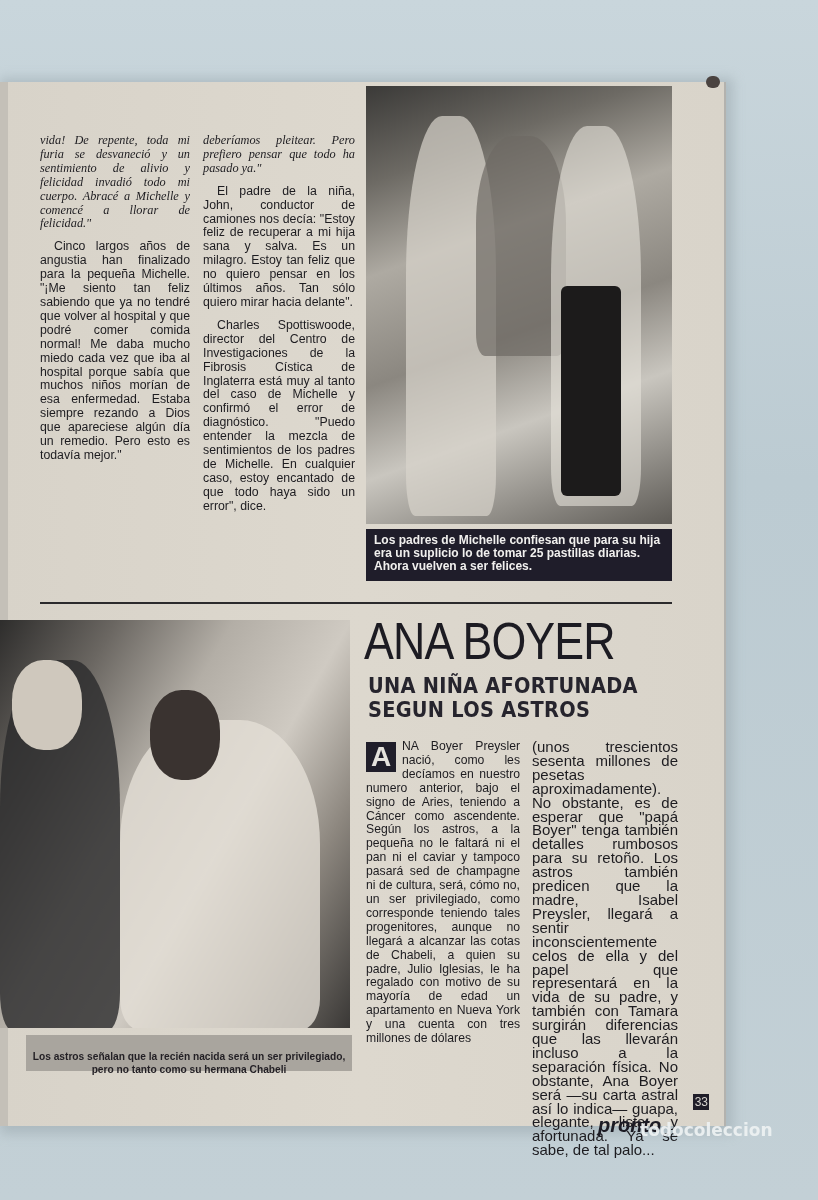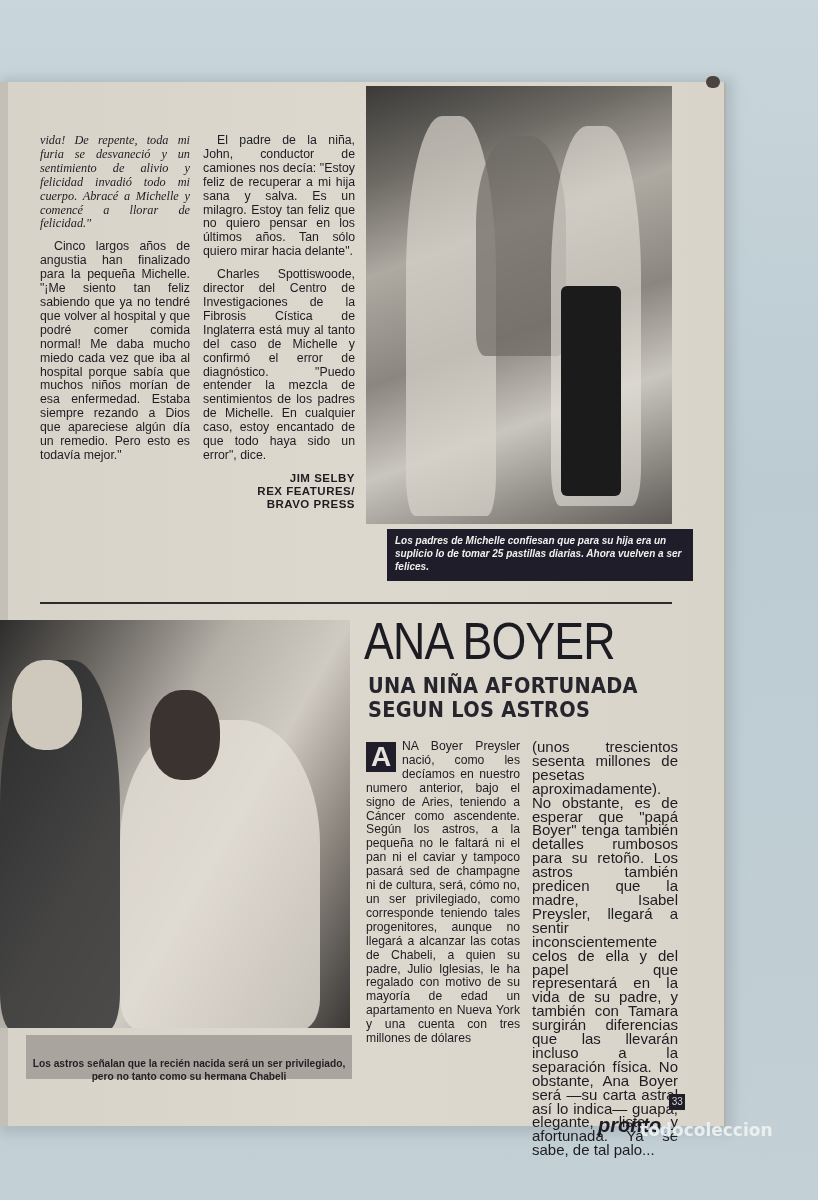--- a/index.html
+++ b/index.html
@@ -83,6 +83,7 @@
 </div>
 
 <div class="col" style="left:203px; top:134px; width:152px;">
+  <p class="it">deberíamos pleitear. Pero prefiero pensar que todo ha pasado ya."</p>
   <p class="indent">El padre de la niña, John, conductor de camiones nos decía: "Estoy feliz de recuperar a mi hija sana y salva. Es un milagro. Estoy tan feliz que no quiero pensar en los últimos años. Tan sólo quiero mirar hacia delante".</p>
   <p class="indent">Charles Spottiswoode, director del Centro de Investigaciones de la Fibrosis Cística de Inglaterra está muy al tanto del caso de Michelle y confirmó el error de diagnóstico. "Puedo entender la mezcla de sentimientos de los padres de Michelle. En cualquier caso, estoy encantado de que todo haya sido un error", dice.</p>
   <div class="credit">

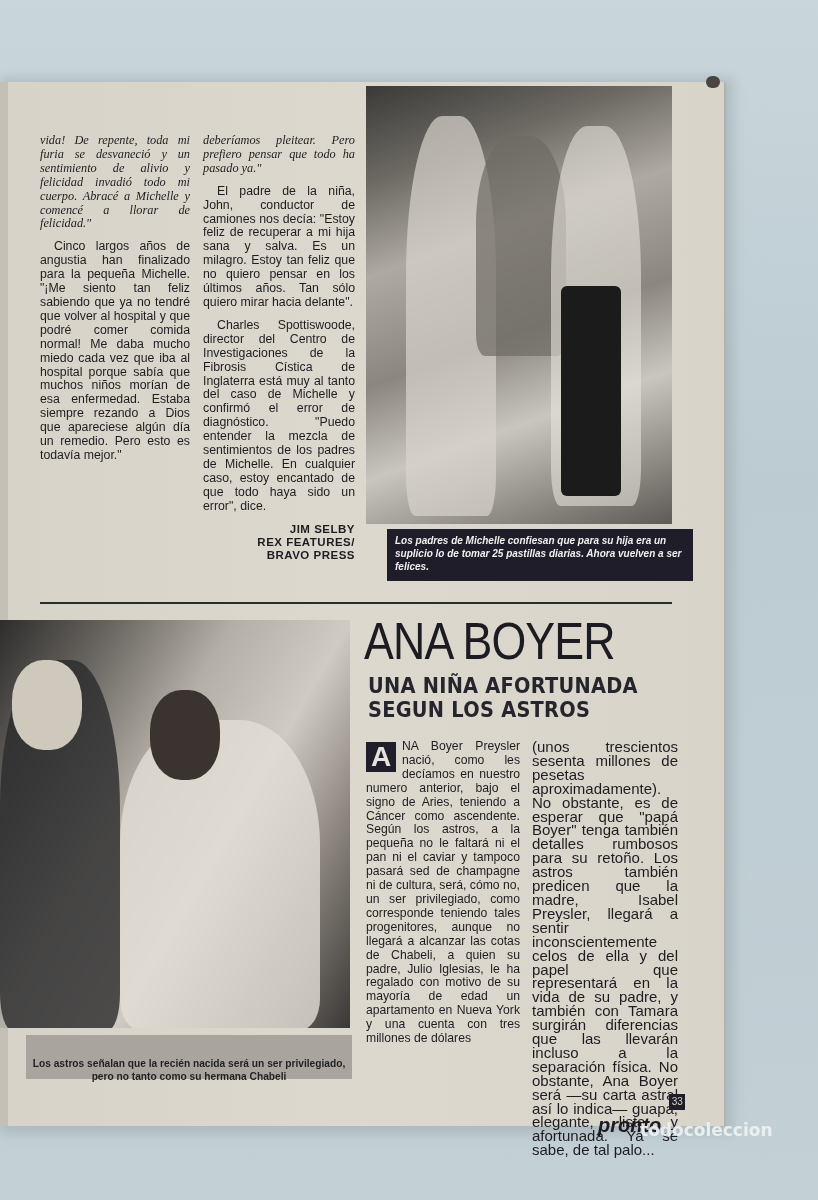--- a/index.html
+++ b/index.html
@@ -86,11 +86,6 @@
   <p class="it">deberíamos pleitear. Pero prefiero pensar que todo ha pasado ya."</p>
   <p class="indent">El padre de la niña, John, conductor de camiones nos decía: "Estoy feliz de recuperar a mi hija sana y salva. Es un milagro. Estoy tan feliz que no quiero pensar en los últimos años. Tan sólo quiero mirar hacia delante".</p>
   <p class="indent">Charles Spottiswoode, director del Centro de Investigaciones de la Fibrosis Cística de Inglaterra está muy al tanto del caso de Michelle y confirmó el error de diagnóstico. "Puedo entender la mezcla de sentimientos de los padres de Michelle. En cualquier caso, estoy encantado de que todo haya sido un error", dice.</p>
-  <div class="credit">
-    <div>JIM SELBY</div>
-    <div>REX FEATURES/</div>
-    <div>BRAVO PRESS</div>
-  </div>
 </div>
 
 <div class="photo photo1">

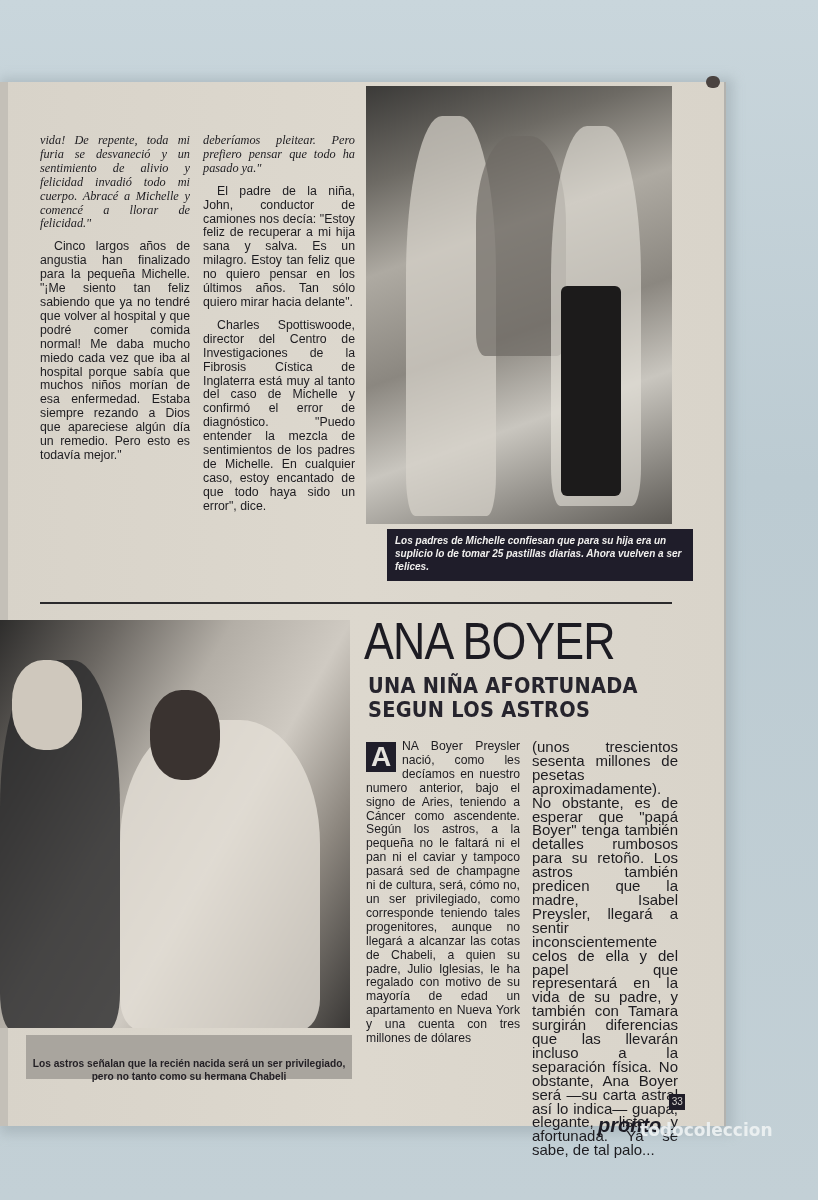--- a/index.html
+++ b/index.html
@@ -36,10 +36,9 @@
   .fig { position:absolute; border-radius: 40% 40% 10% 10%; }
 
   .caption1 {
-    position: absolute; left: 387px; top: 529px; width: 306px; height: 52px;
-    background: #1f1d2a; color: #f1f0ee; font-weight: bold; font-size: 10px; line-height: 13px;
+    position: absolute; left: 366px; top: 529px; width: 306px; height: 52px;
+    background: #1f1d2a; color: #f1f0ee; font-weight: bold; font-size: 12px; line-height: 13px;
     padding: 5px 8px;
-    font-style: italic;
   }
   .rule { position:absolute; left: 40px; top: 602px; width: 632px; height: 2px; background: #2b2a2c; }
 

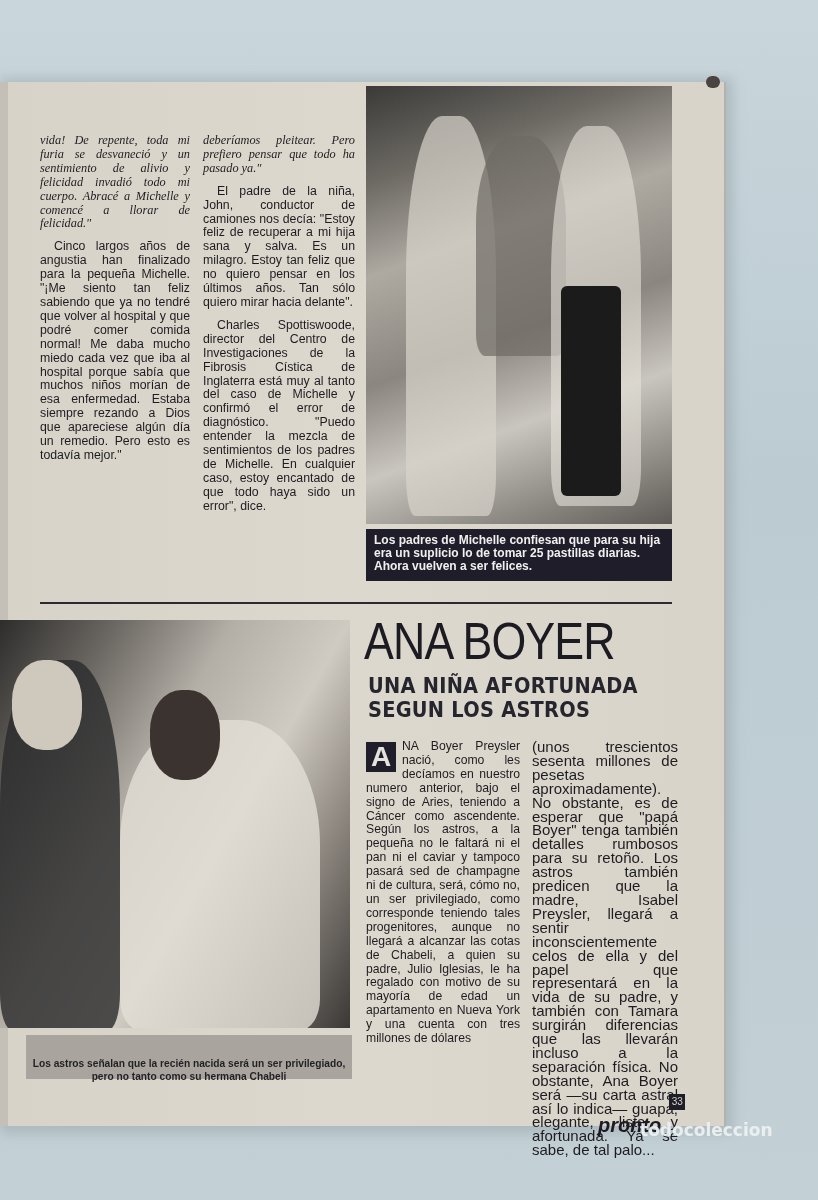--- a/index.html
+++ b/index.html
@@ -58,7 +58,7 @@
   .caption2 {
     position: absolute; left: 26px; top: 1035px; width: 326px; height: 36px;
     background: #a9a59e; font-size: 10.2px; line-height: 13px; font-weight: bold; text-align: center;
-    padding: 22px 4px; color: #221f24;
+    padding: 15px 4px; color: #221f24;
   }
   .footer { position:absolute; left: 598px; top: 1066px; display:flex; align-items:center; gap: 8px; }
   .logo { font-family: Liberation Sans, sans-serif; font-weight: 900; font-style: italic; font-size: 20px; color:#1c1b24;margin-top:48px; }

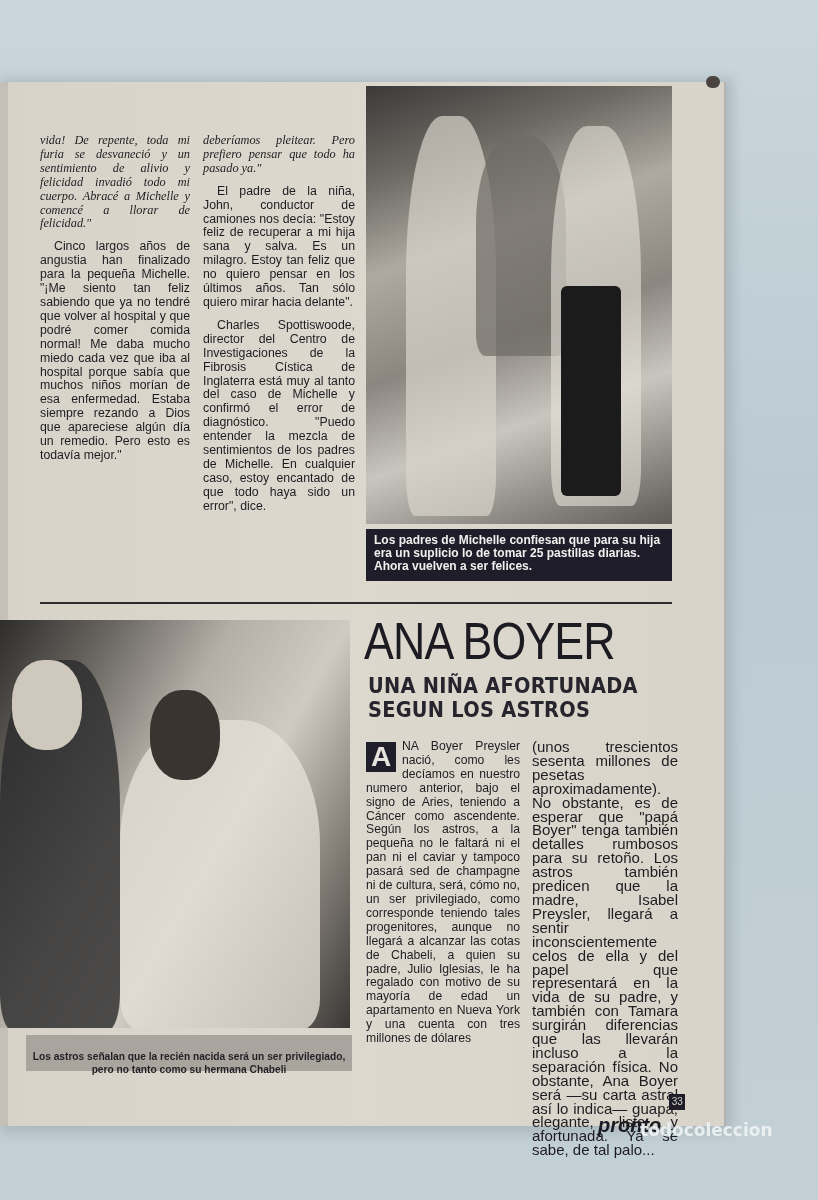--- a/index.html
+++ b/index.html
@@ -62,7 +62,7 @@
   }
   .footer { position:absolute; left: 598px; top: 1066px; display:flex; align-items:center; gap: 8px; }
   .logo { font-family: Liberation Sans, sans-serif; font-weight: 900; font-style: italic; font-size: 20px; color:#1c1b24;margin-top:48px; }
-  .pageno { width: 16px; height: 16px; background:#1f1d28; color:#d7d4cf; font-size: 10px; text-align:center; line-height:16px; }
+  .pageno { width: 16px; height: 16px; background:#1f1d28; color:#d7d4cf; font-size: 12px; text-align:center; line-height:16px;margin-left:24px; }
   .watermark {
     position:absolute; left: 640px; top: 1120px; color: #eef2f3; font-weight: bold; font-size: 17px;
     font-family: "DejaVu Sans", sans-serif; opacity: .92;

